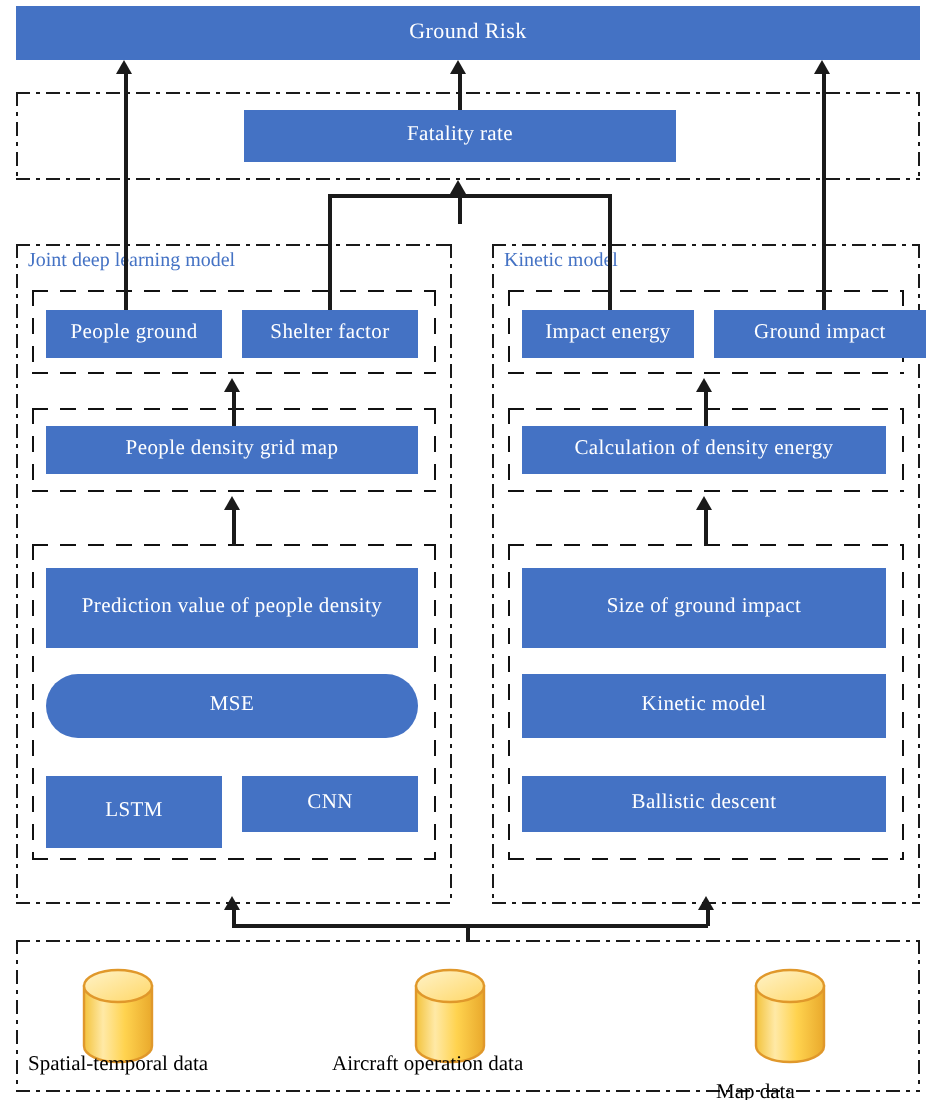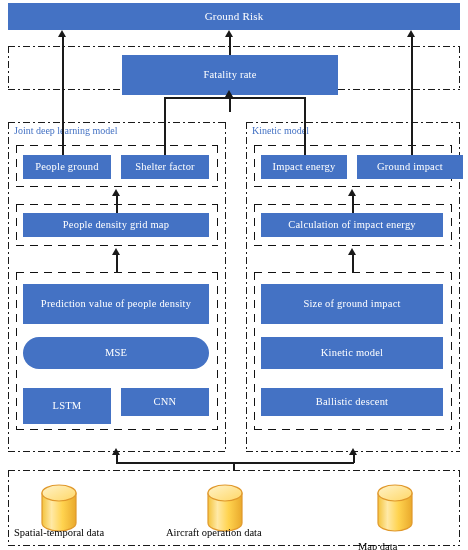--- a/index.html
+++ b/index.html
@@ -96,7 +96,7 @@
   </div>
 
   <div class="dashdot dd" style="left:8px;top:46px;width:452px;height:44px;"></div>
-  <div class="bbox" style="left:122px;top:55px;width:216px;height:40px;">
+  <div class="bbox" style="left:122px;top:55px;width:216px;height:26px;">
     <span>Fatality rate</span>
   </div>
 

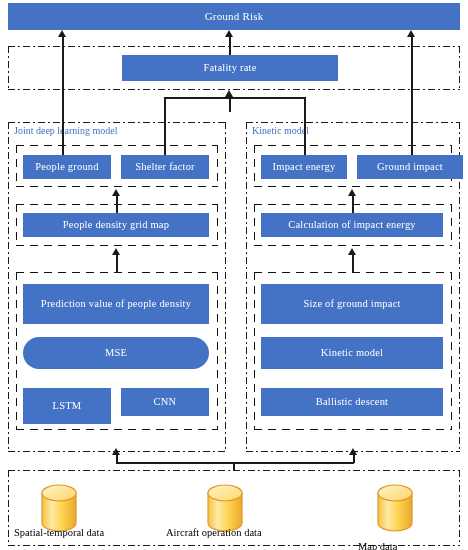--- a/index.html
+++ b/index.html
@@ -143,7 +143,7 @@
 
   <div class="dashed" style="left:254px;top:204px;width:198px;height:42px;"></div>
   <div class="bbox" style="left:261px;top:213px;width:182px;height:24px;">
-    <span>Calculation of impact energy</span>
+    <span>Calculation of density energy</span>
   </div>
 
   <div class="dashed" style="left:254px;top:272px;width:198px;height:158px;"></div>

